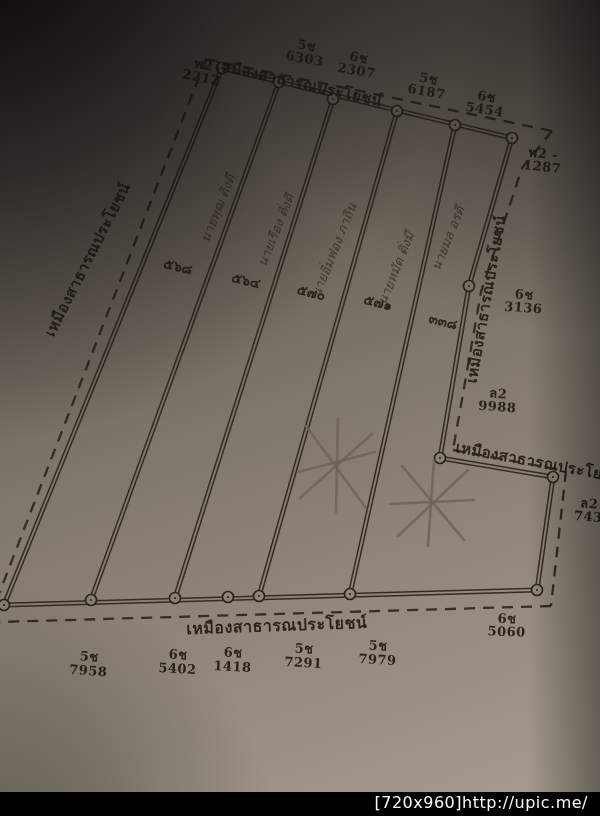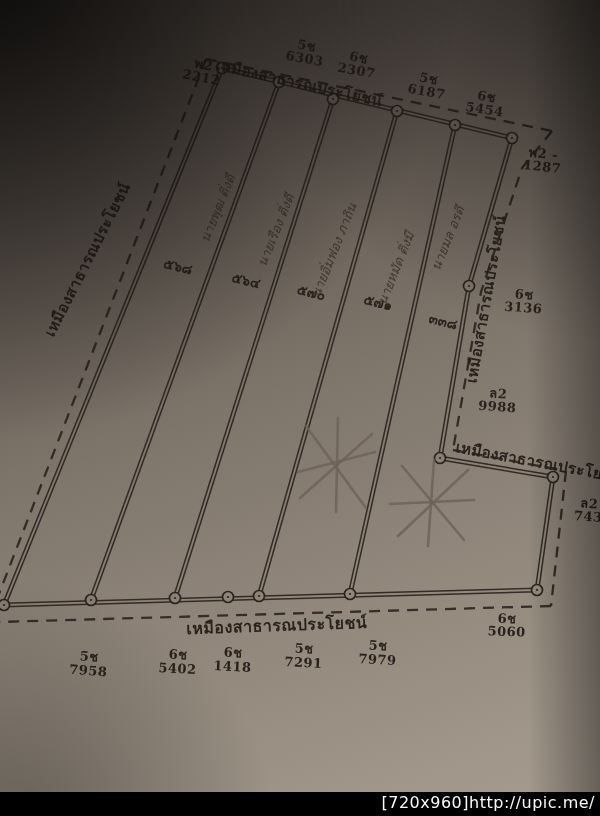--- a/index.html
+++ b/index.html
@@ -36,7 +36,7 @@
   #band{
     position:absolute;left:0;bottom:0;width:600px;height:24px;background:#000;
     color:#fafafa;font-family:"DejaVu Sans","Liberation Sans",sans-serif;
-    font-size:16px;text-align:right;line-height:22px;padding-right:5px;box-sizing:border-box;
+    font-size:16px;text-align:right;line-height:22px;padding-right:12px;box-sizing:border-box;
     letter-spacing:.5px;
   }
 </style>

